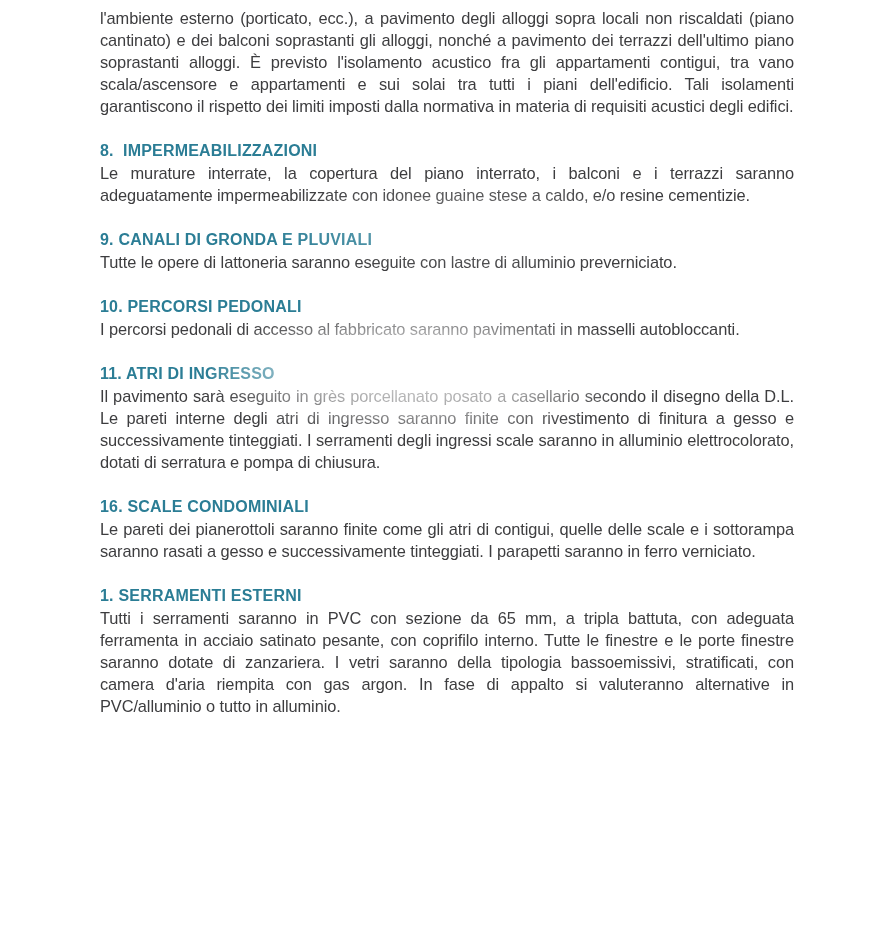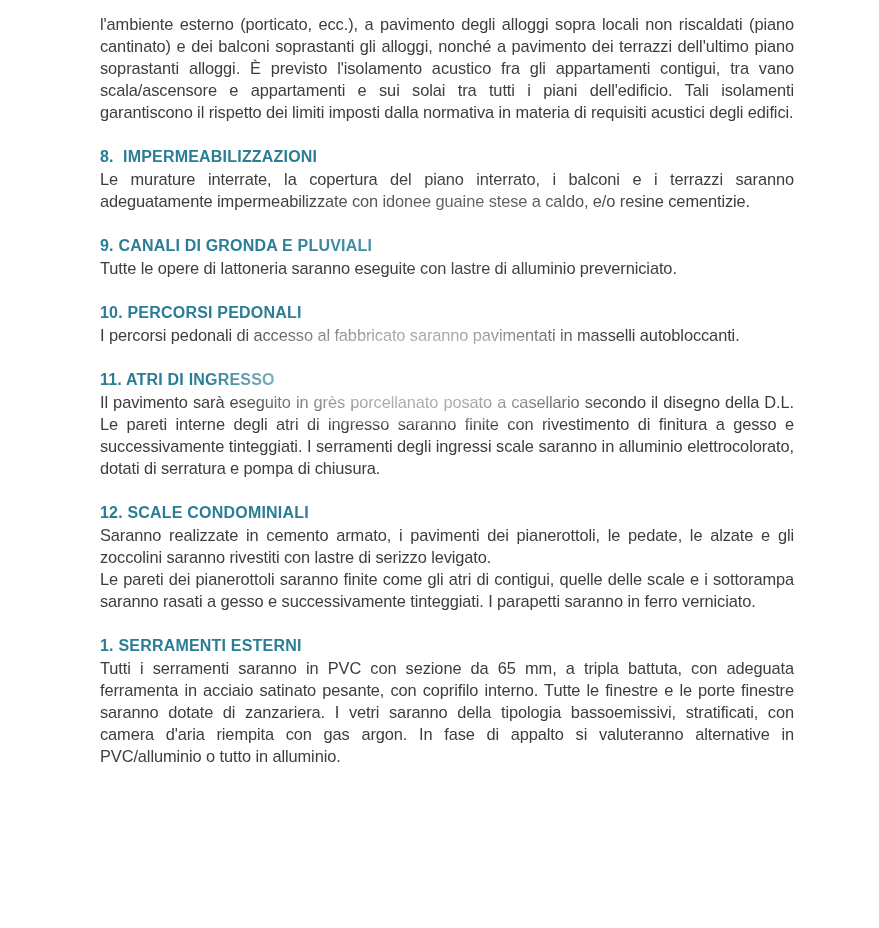--- a/index.html
+++ b/index.html
@@ -20,7 +20,7 @@
   .doc-page {
     position: absolute;
     left: 100px;
-    top: 13px;
+    top: 7px;
     width: 694px;
     color: var(--body-color);
     font-size: 16.4px;

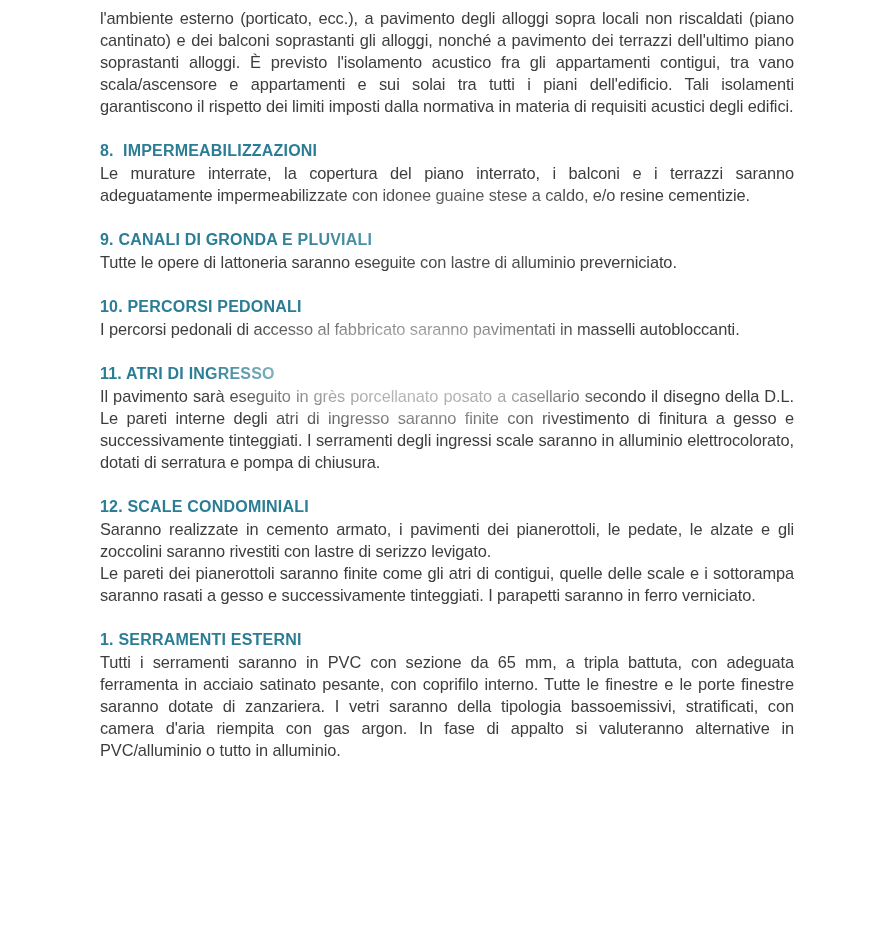--- a/index.html
+++ b/index.html
@@ -93,7 +93,7 @@
   </section>
 
   <section class="doc-section">
-    <h2 class="section-heading">12. SCALE CONDOMINIALI</h2>
+    <h2 class="section-heading">16. SCALE CONDOMINIALI</h2>
     <p>Saranno realizzate in cemento armato, i pavimenti dei pianerottoli, le pedate, le alzate e gli zoccolini saranno rivestiti con lastre di serizzo levigato.</p>
     <p>Le pareti dei pianerottoli saranno finite come gli atri di contigui, quelle delle scale e i sottorampa saranno rasati a gesso e successivamente tinteggiati. I parapetti saranno in ferro verniciato.</p>
   </section>

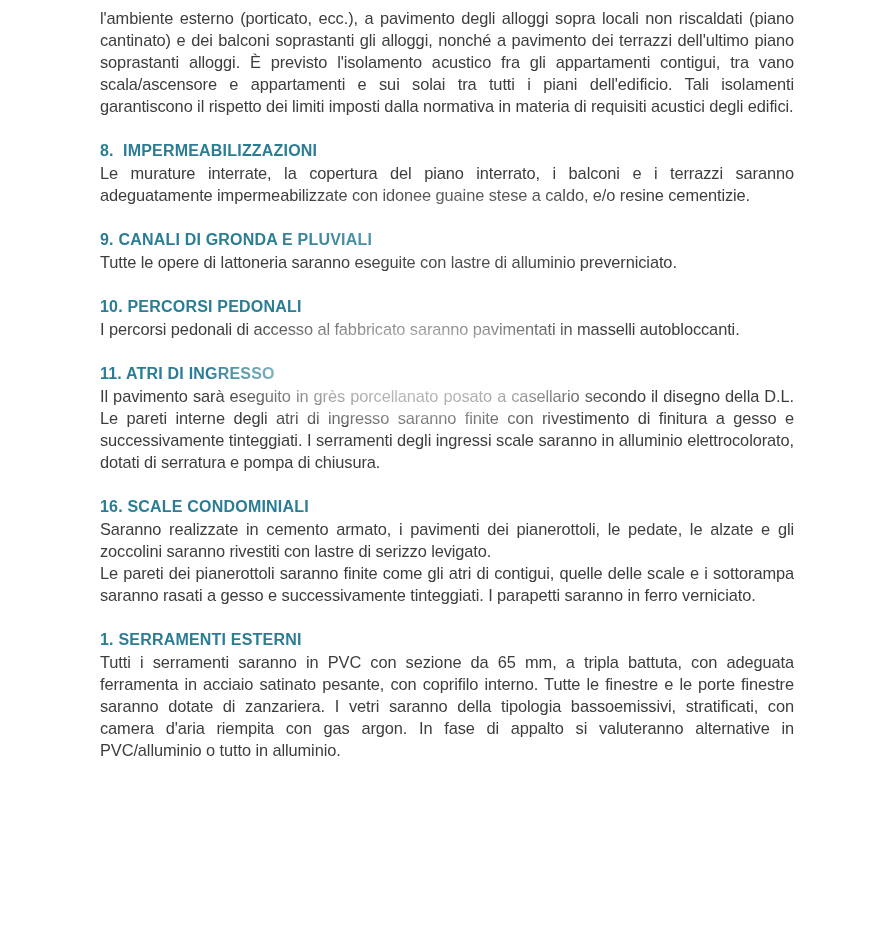--- a/index.html
+++ b/index.html
@@ -94,7 +94,6 @@
 
   <section class="doc-section">
     <h2 class="section-heading">16. SCALE CONDOMINIALI</h2>
-    <p>Saranno realizzate in cemento armato, i pavimenti dei pianerottoli, le pedate, le alzate e gli zoccolini saranno rivestiti con lastre di serizzo levigato.</p>
     <p>Le pareti dei pianerottoli saranno finite come gli atri di contigui, quelle delle scale e i sottorampa saranno rasati a gesso e successivamente tinteggiati. I parapetti saranno in ferro verniciato.</p>
   </section>
 

